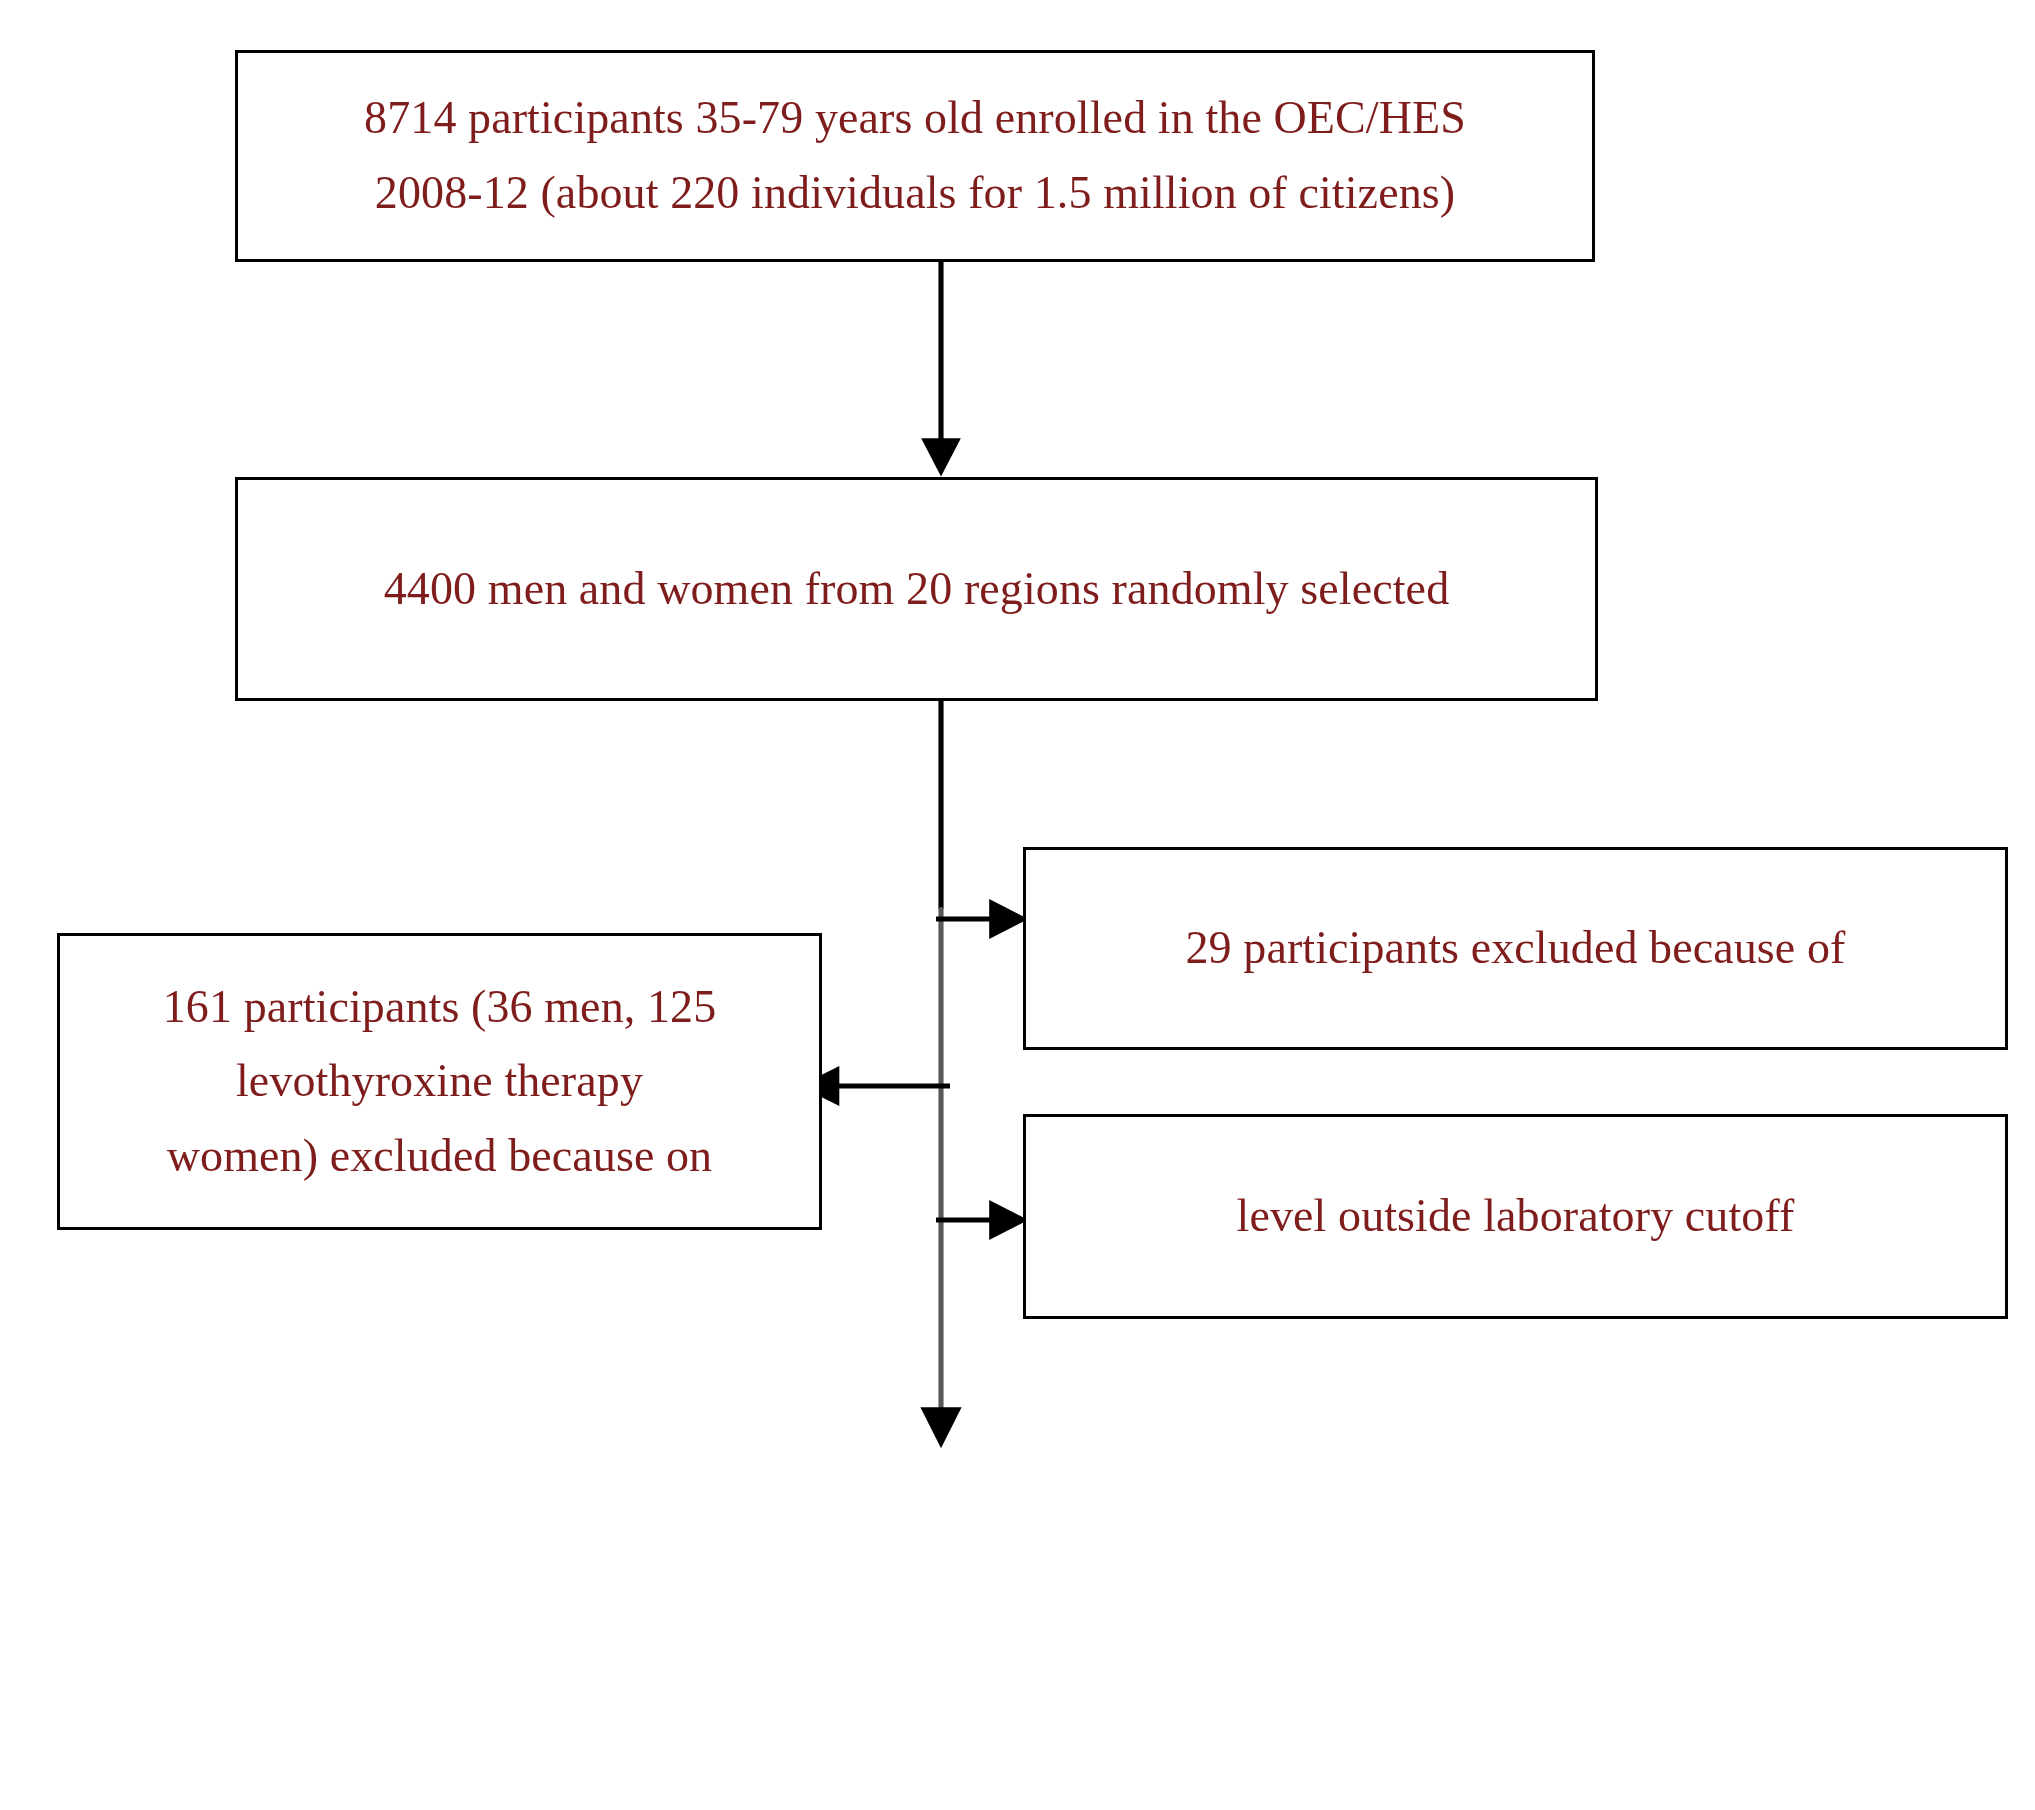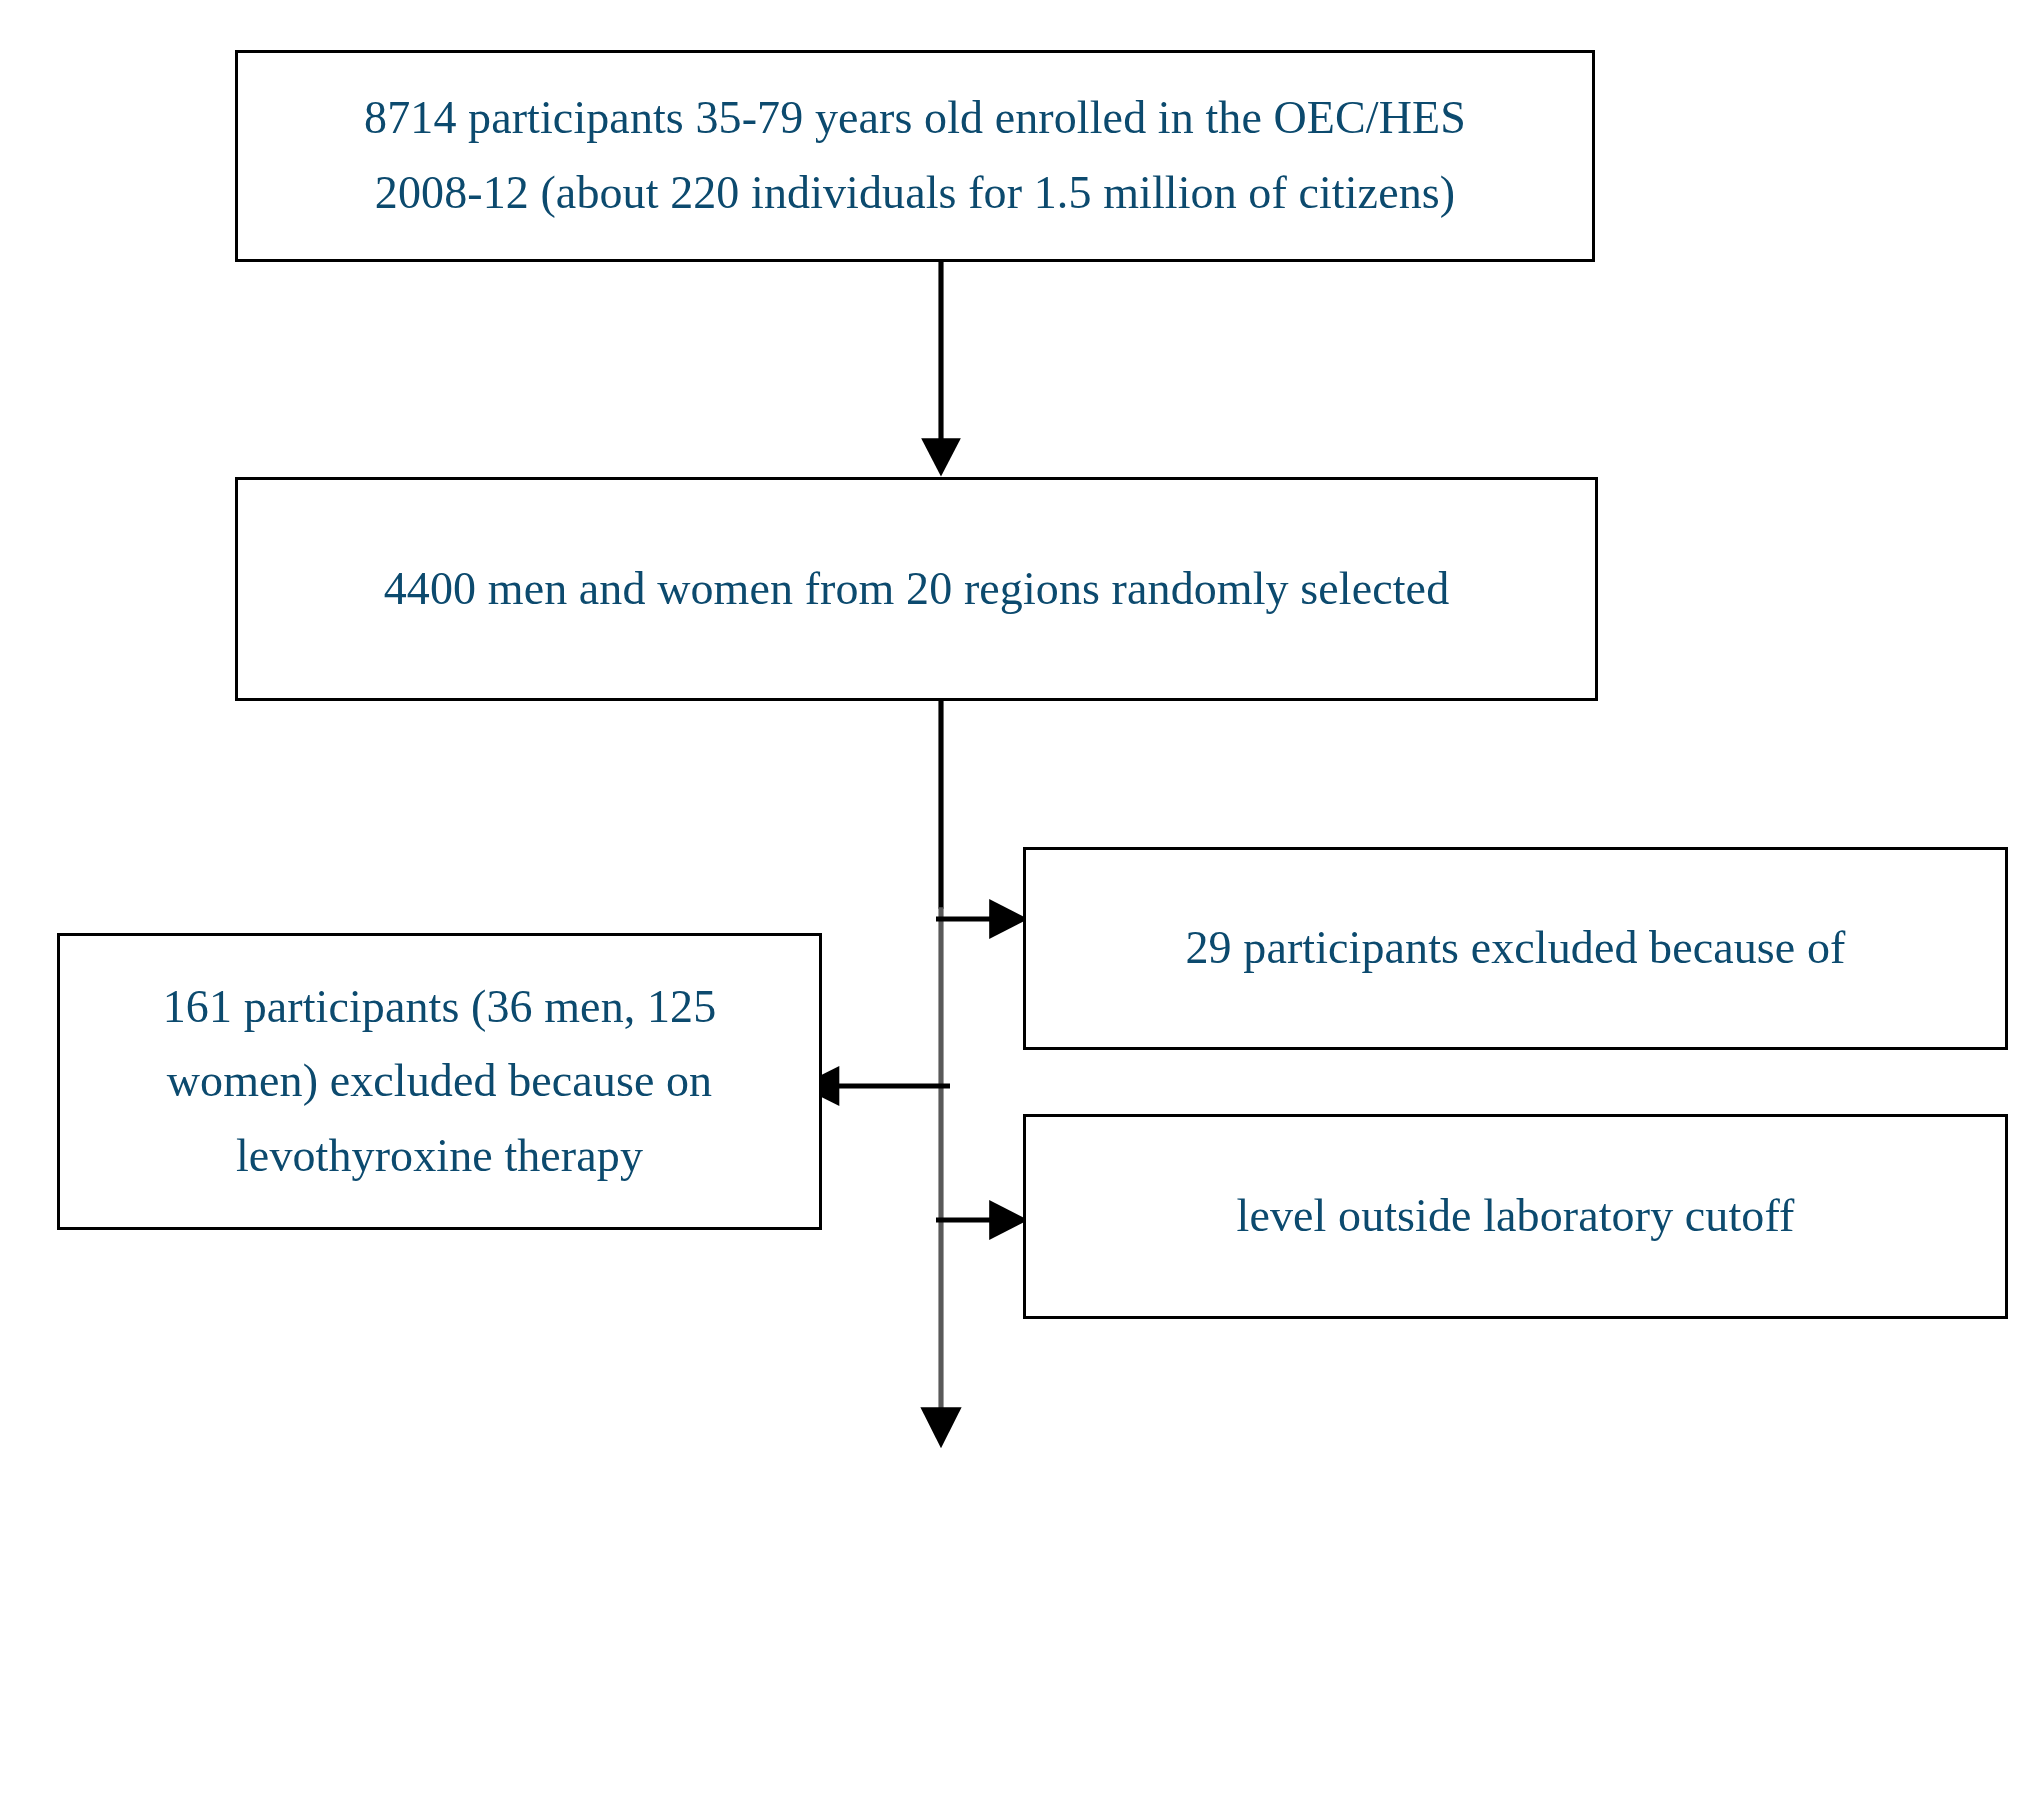--- a/index.html
+++ b/index.html
@@ -26,7 +26,7 @@
     align-items: center;
     justify-content: center;
     text-align: right;
-    color: #0c4a6e;
+    color: #7f1d1d;
     font-size: 46px;
     line-height: 1.62;
     letter-spacing: 0.1px;

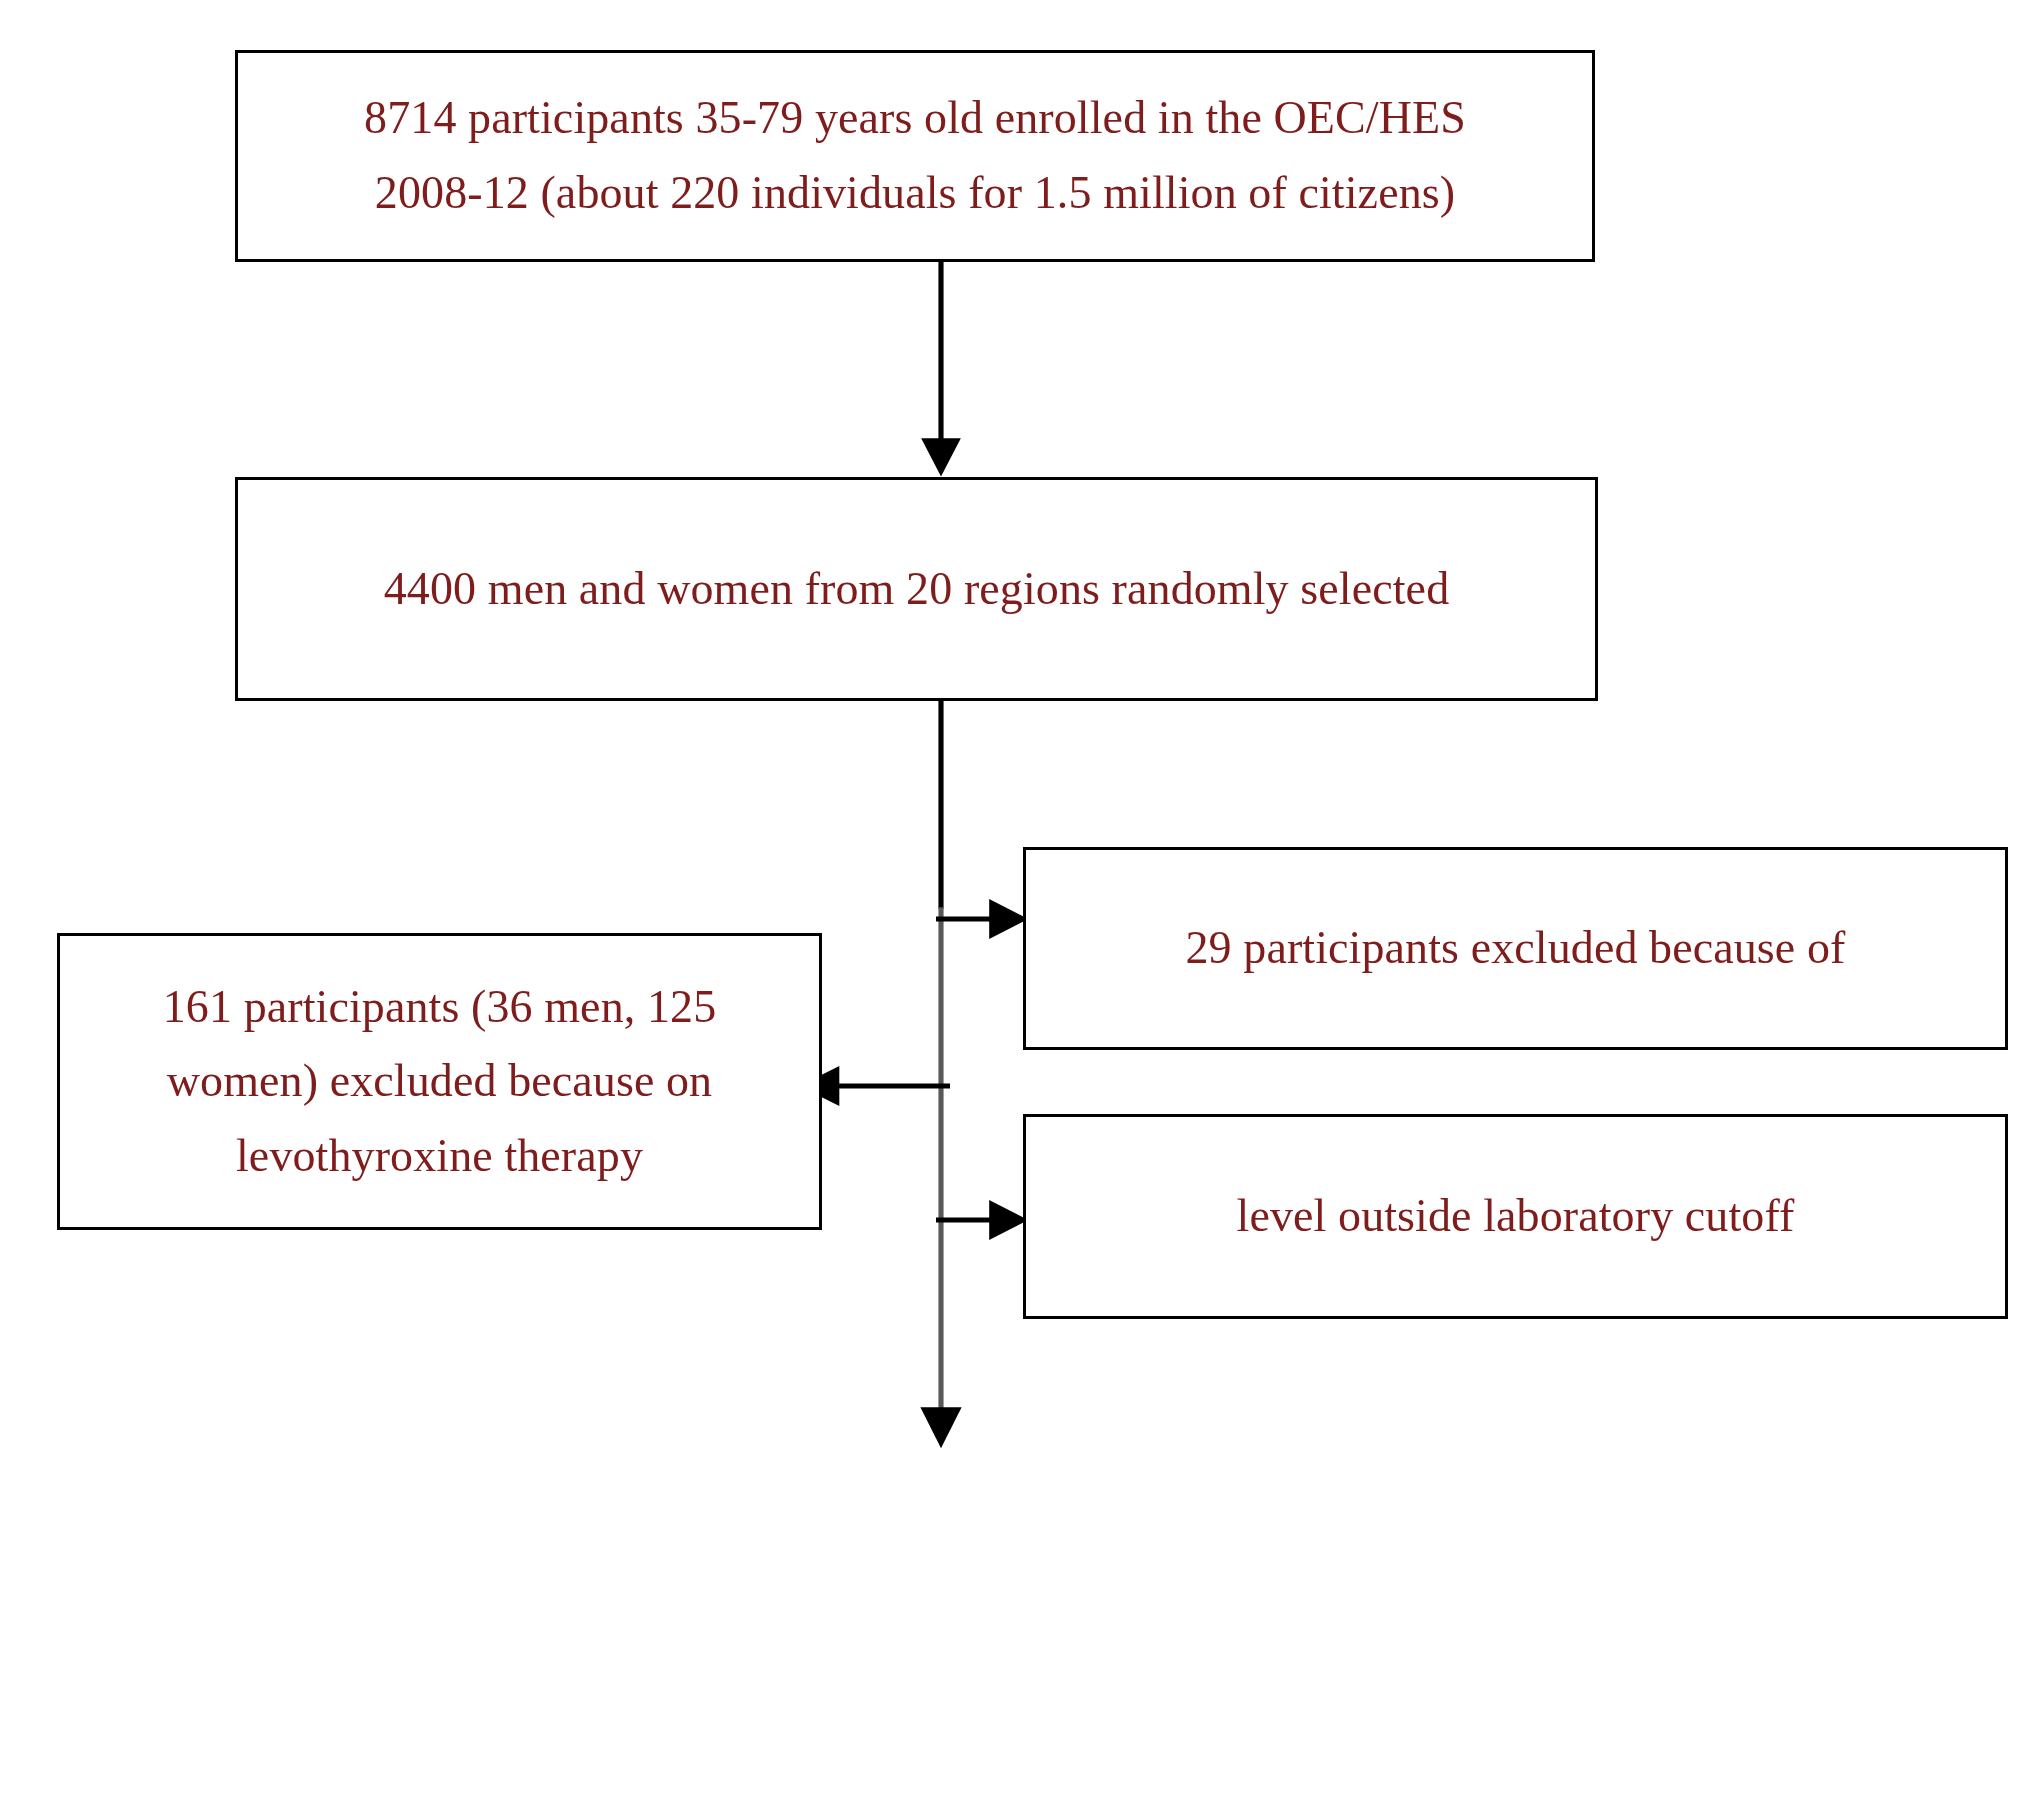--- a/index.html
+++ b/index.html
@@ -113,8 +113,8 @@
 
   <div class="node" id="node-excl-levo">
     <span class="line">161 participants (36 men, 125</span>
+    <span class="line">levothyroxine therapy</span>
     <span class="line">women) excluded because on</span>
-    <span class="line">levothyroxine therapy</span>
   </div>
 
   <div class="conn" id="conn-to-iodine">

